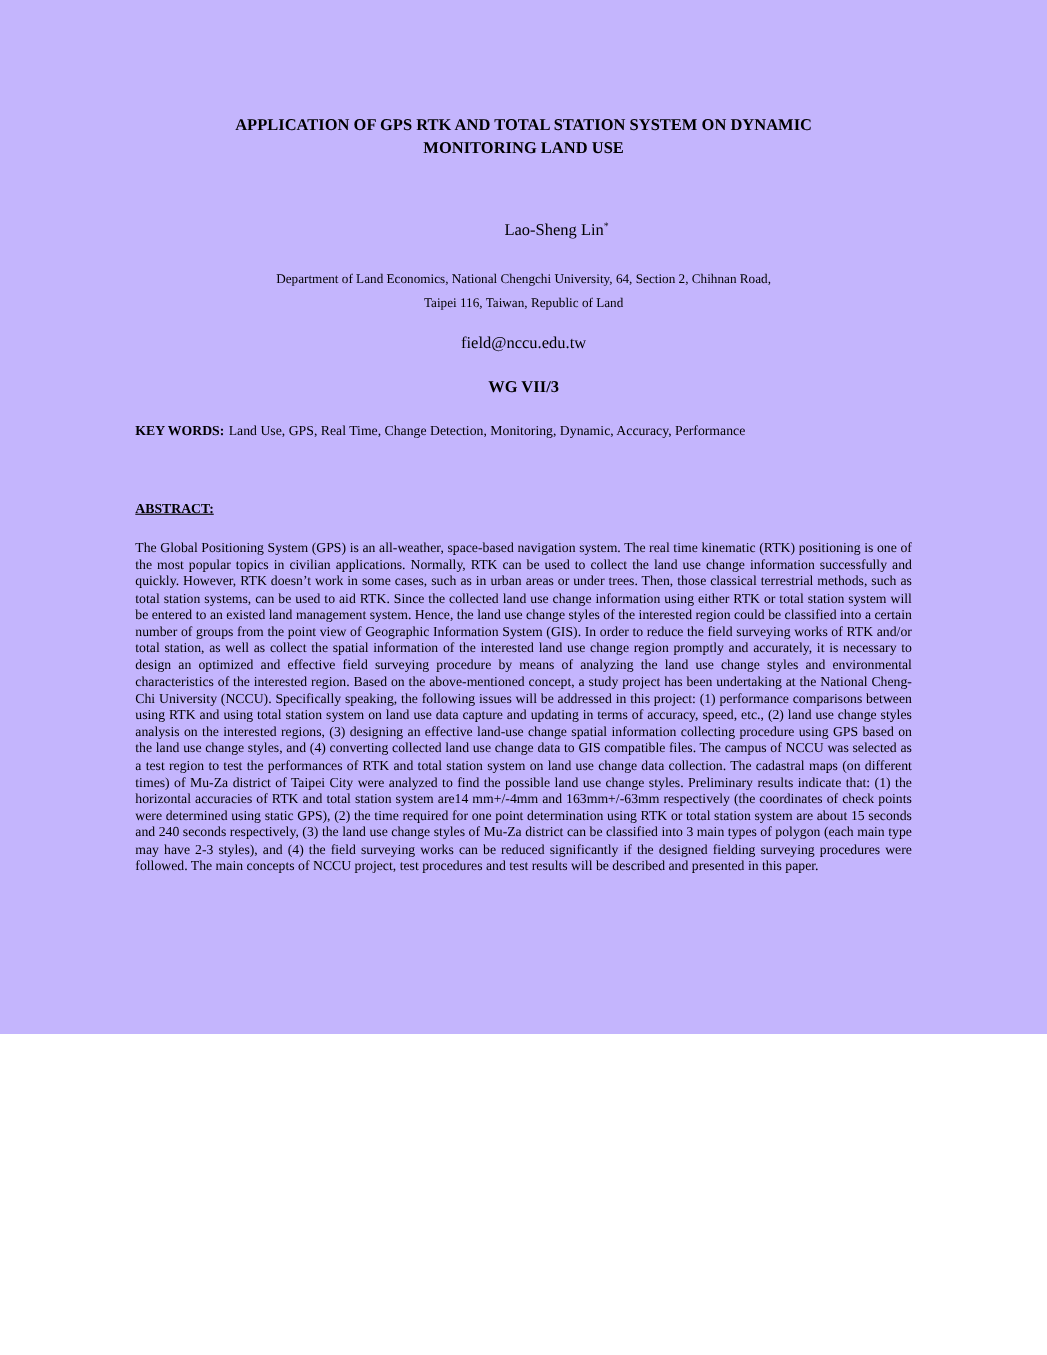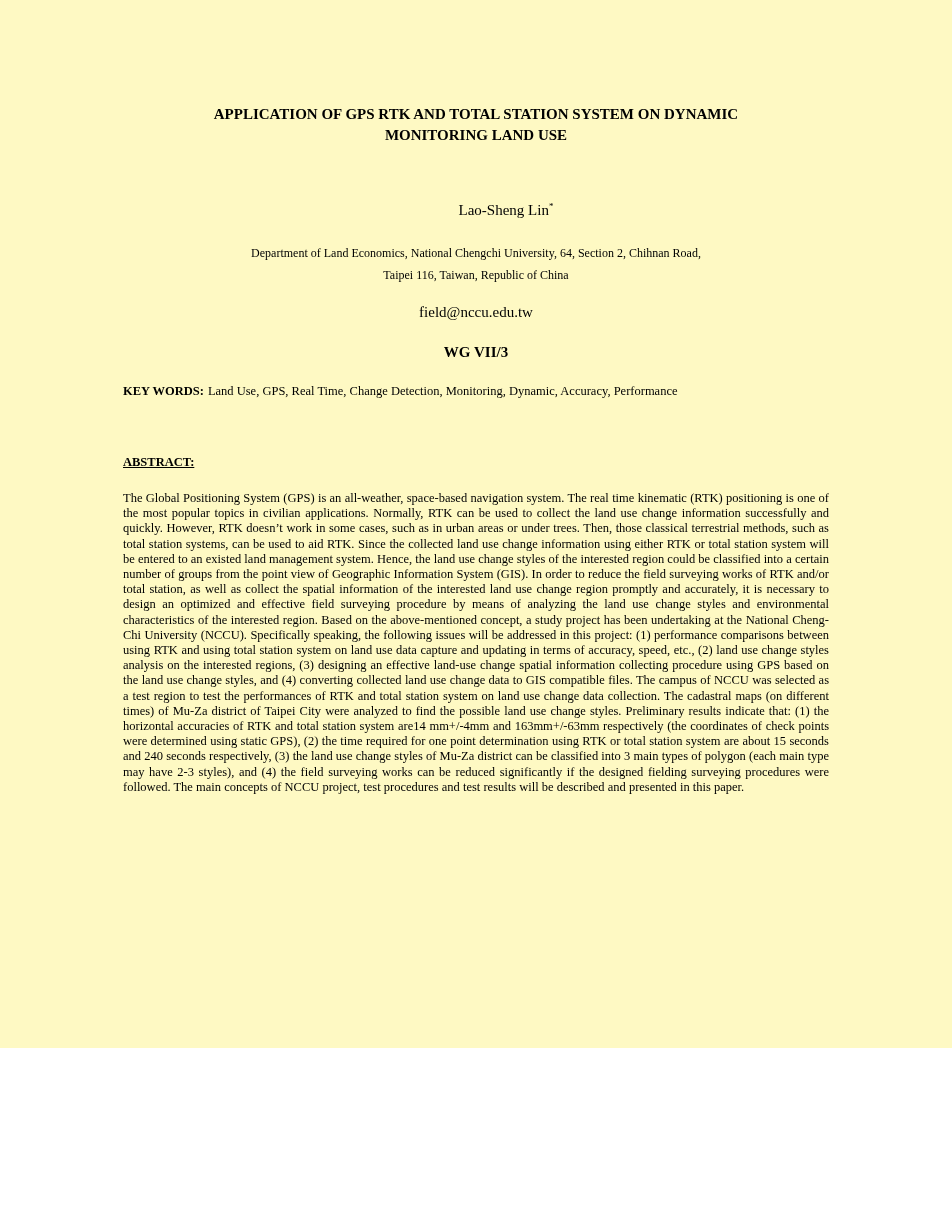--- a/index.html
+++ b/index.html
@@ -10,8 +10,8 @@
   .page {
     position: relative;
     width: 952px;
-    height: 1048px;
-    background: #fef9c3;
+    height: 940px;
+    background: #c4b5fd;
     color: #000000;
     font-family: "Liberation Serif", "DejaVu Serif", serif;
     overflow: hidden;

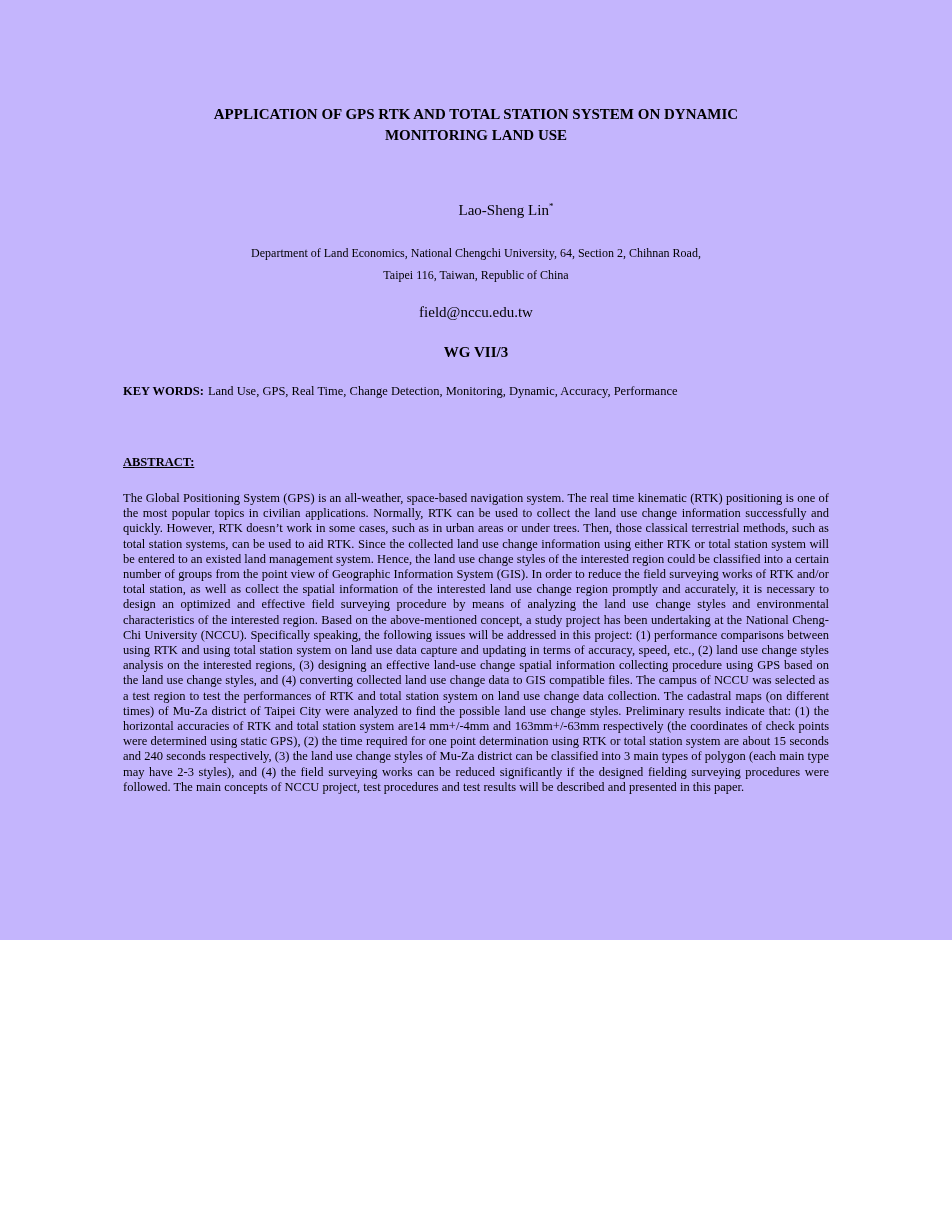--- a/index.html
+++ b/index.html
@@ -113,7 +113,7 @@
 
   <div class="abs centered affiliation">
     <div>Department of Land Economics, National Chengchi University, 64, Section 2, Chihnan Road,</div>
-    <div>Taipei 116, Taiwan, Republic of China</div>
+    <div>Taipei 116, Taiwan, Republic of Land</div>
   </div>
 
   <div class="abs centered email-line">field@nccu.edu.tw</div>

